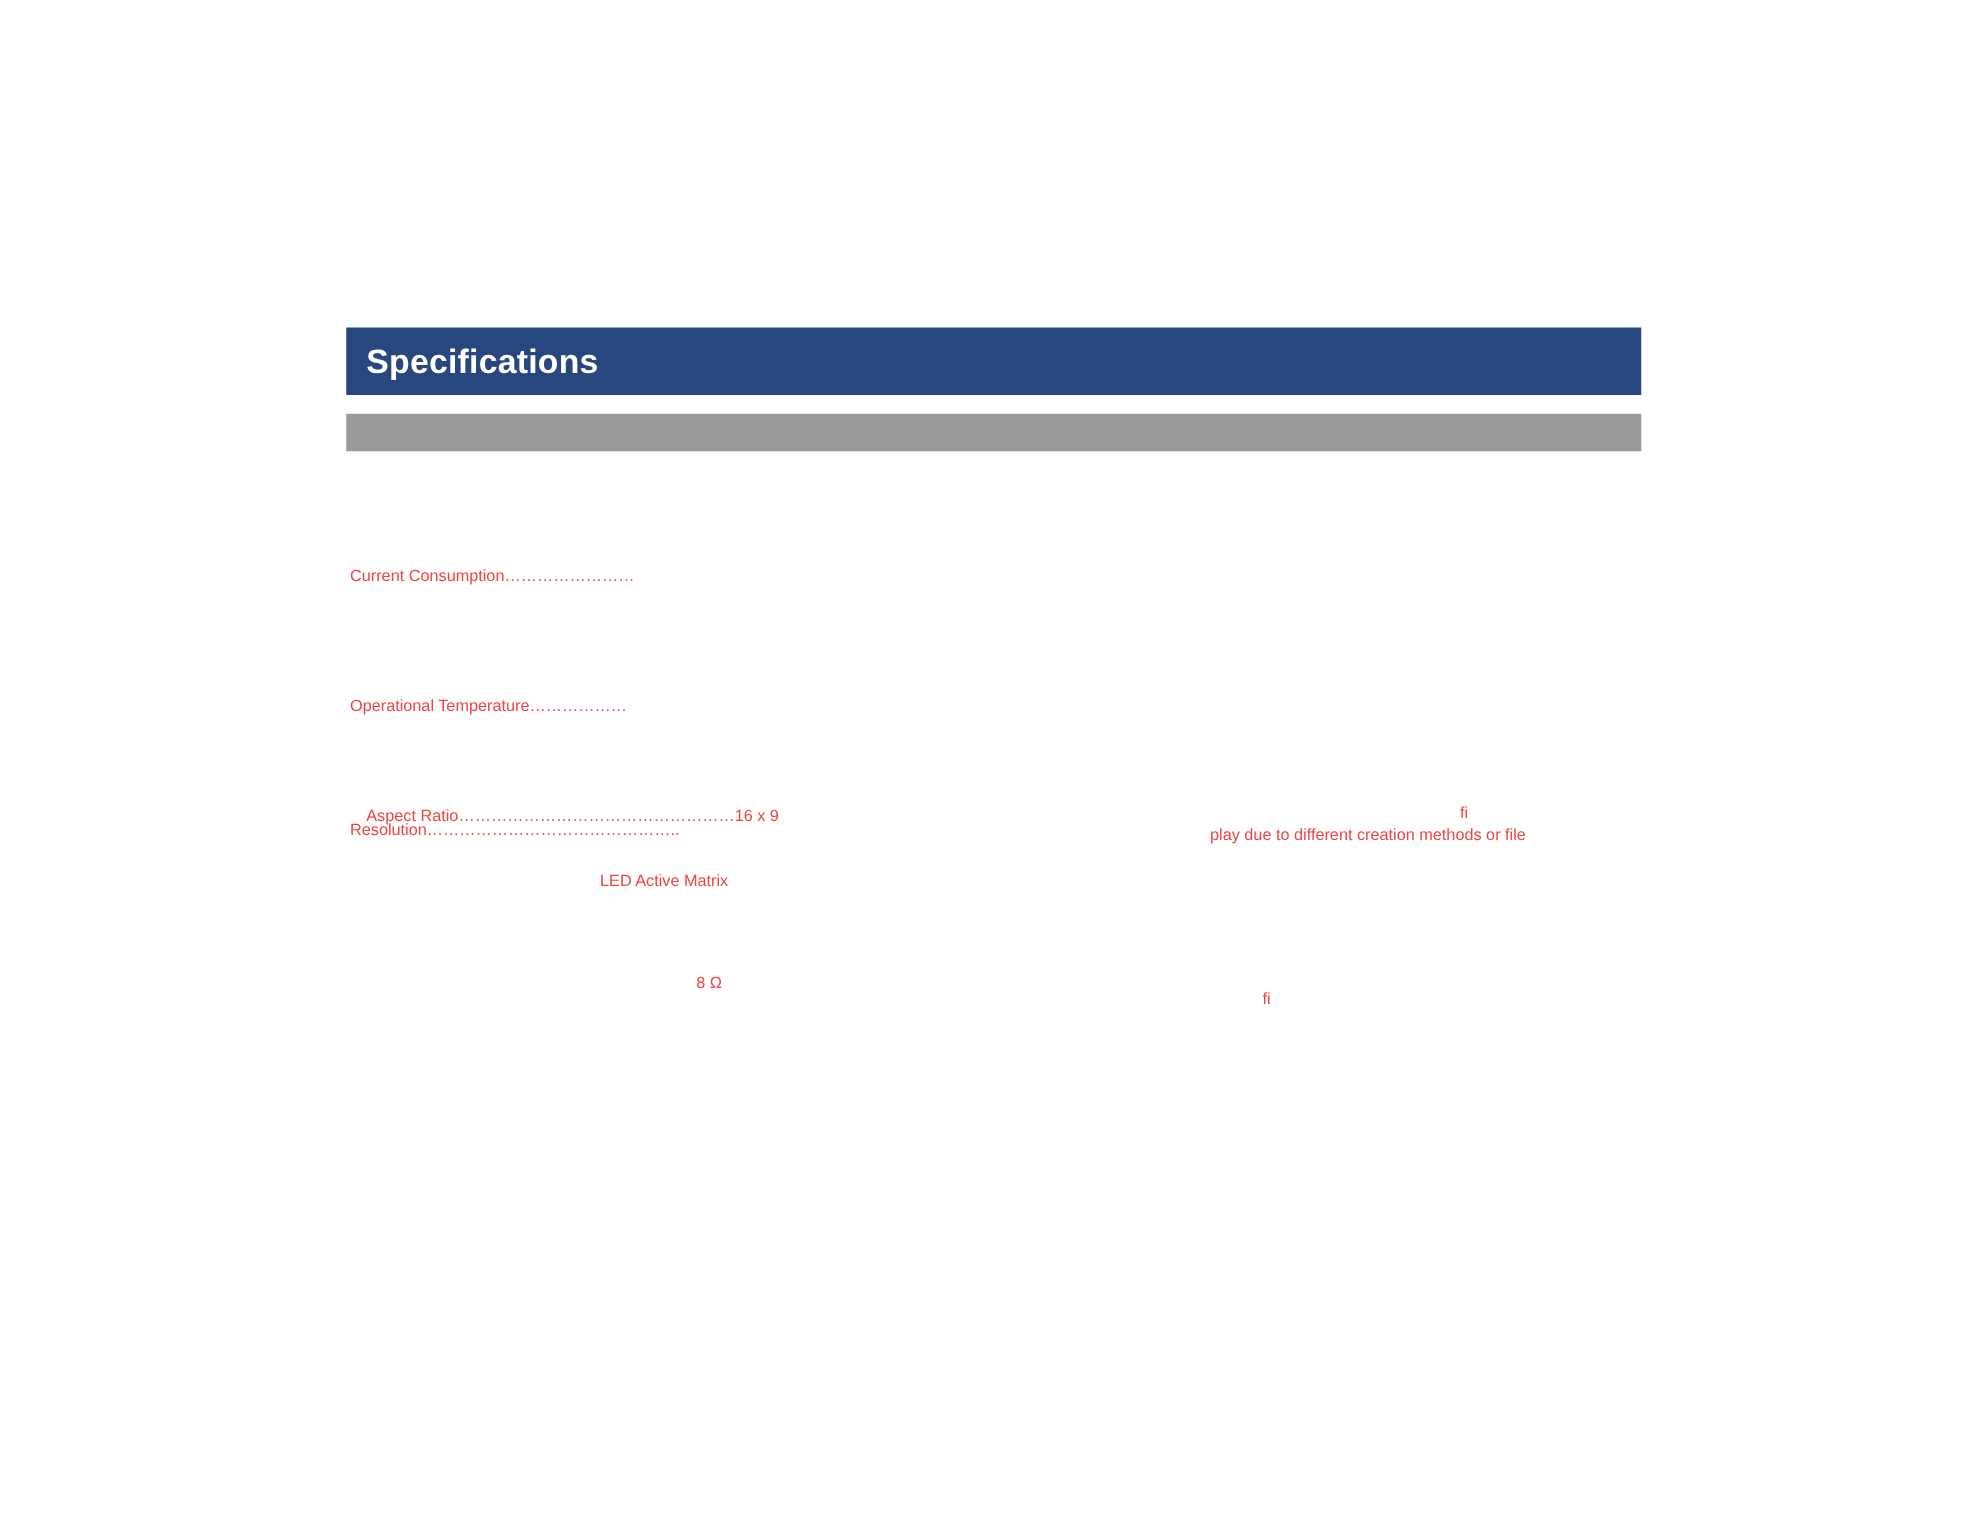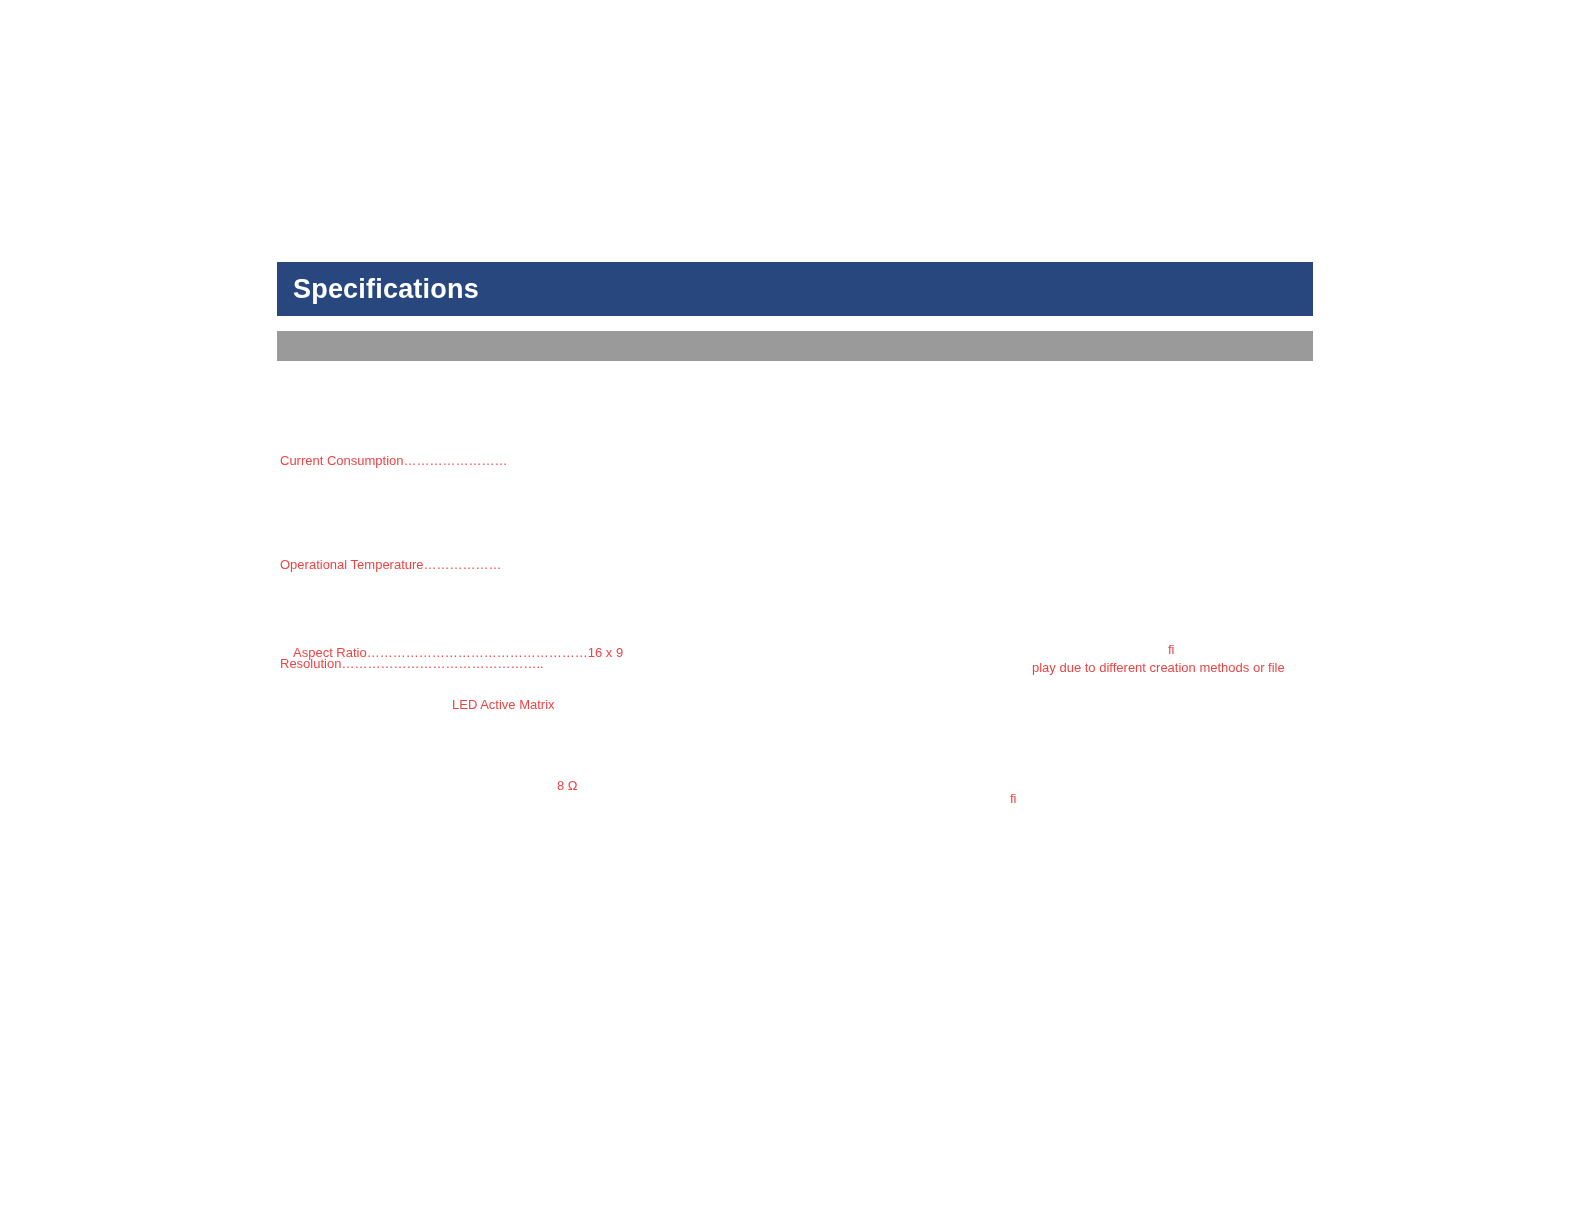--- a/index.html
+++ b/index.html
@@ -86,7 +86,7 @@
     top: 642px;
   }
   .right-frag-2 {
-    left: 1032px;
+    left: 968px;
     top: 660px;
   }
   .right-frag-3 {

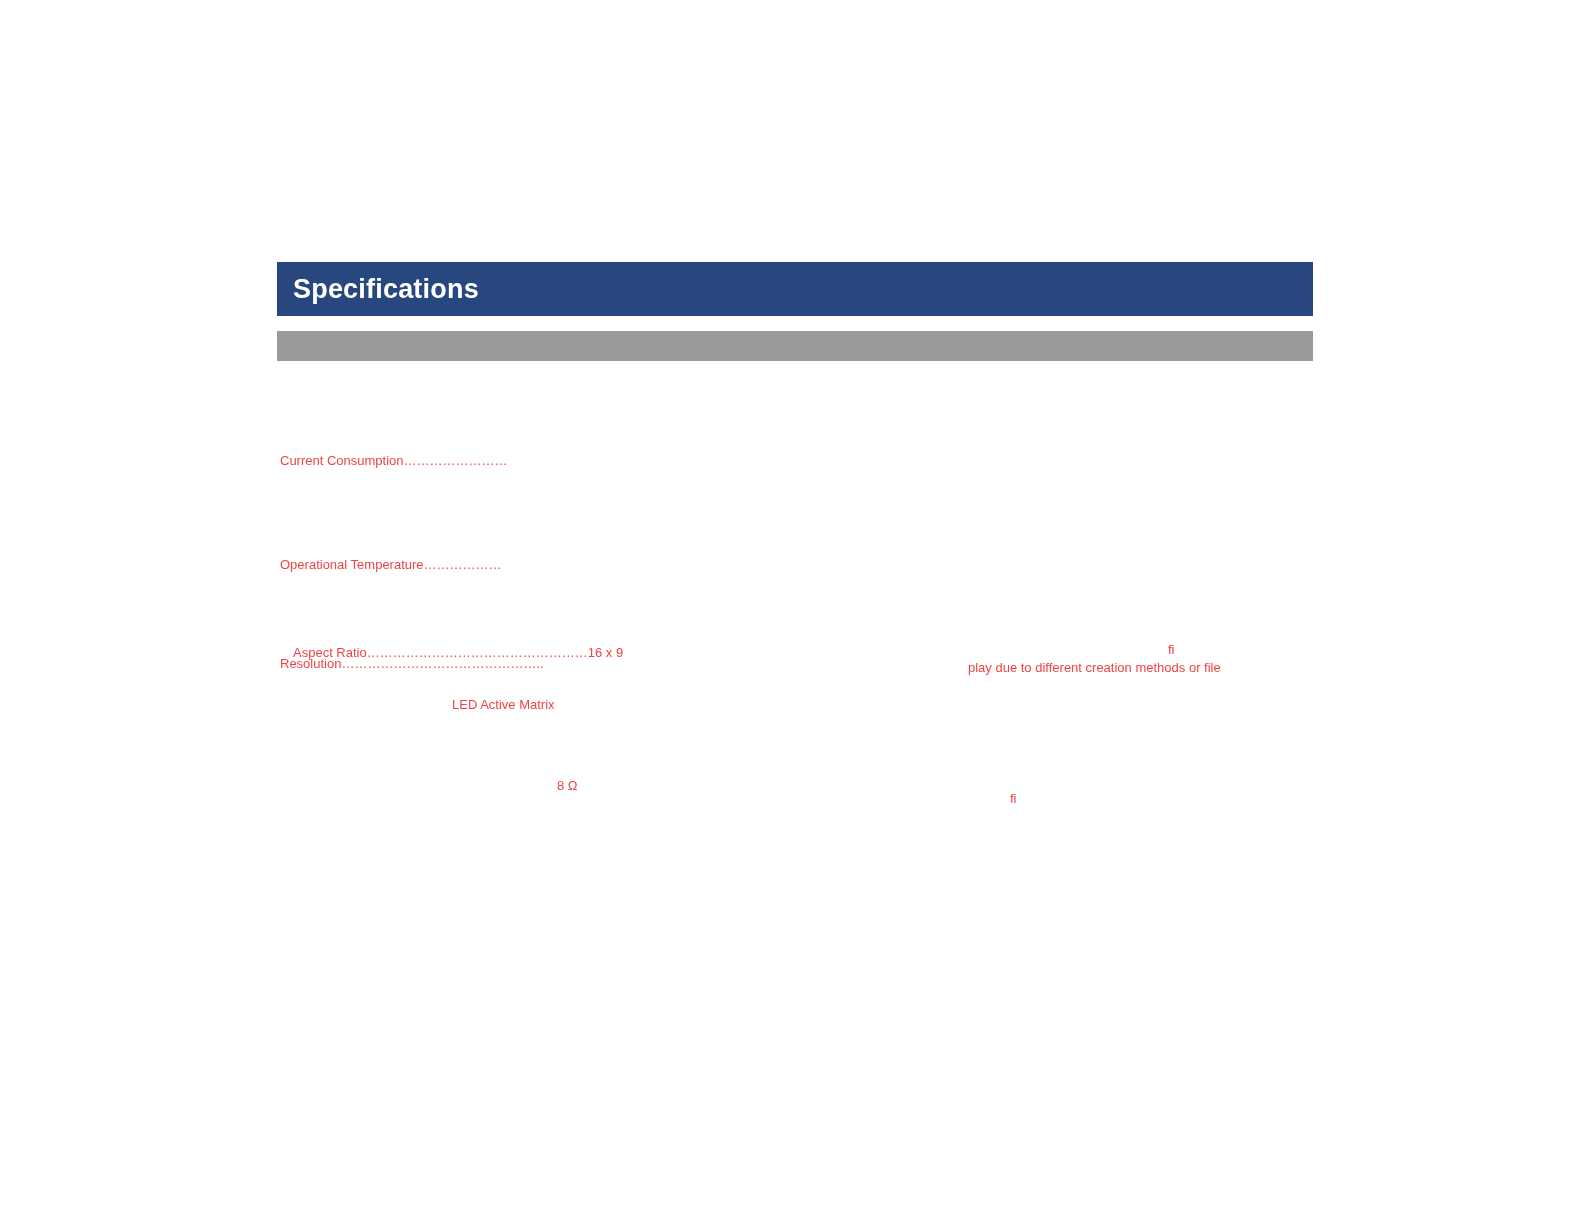--- a/index.html
+++ b/index.html
@@ -72,7 +72,7 @@
   .spec-resolution { top: 656px; }
 
   .spec-ledmatrix {
-    left: 452px;
+    left: 480px;
     top: 697px;
   }
 

